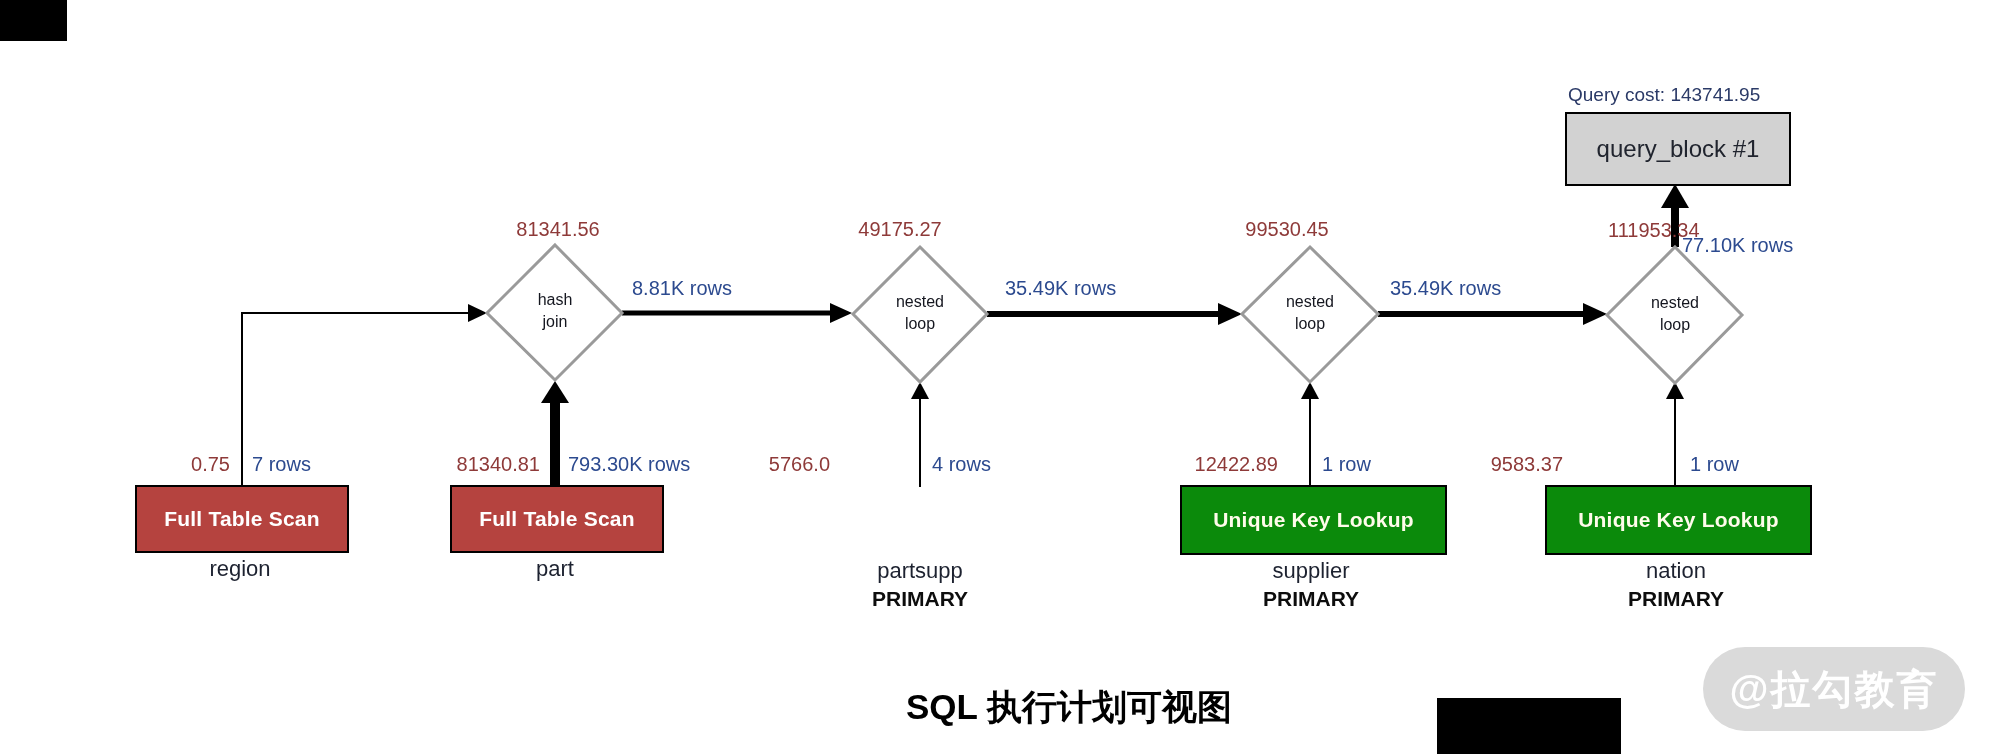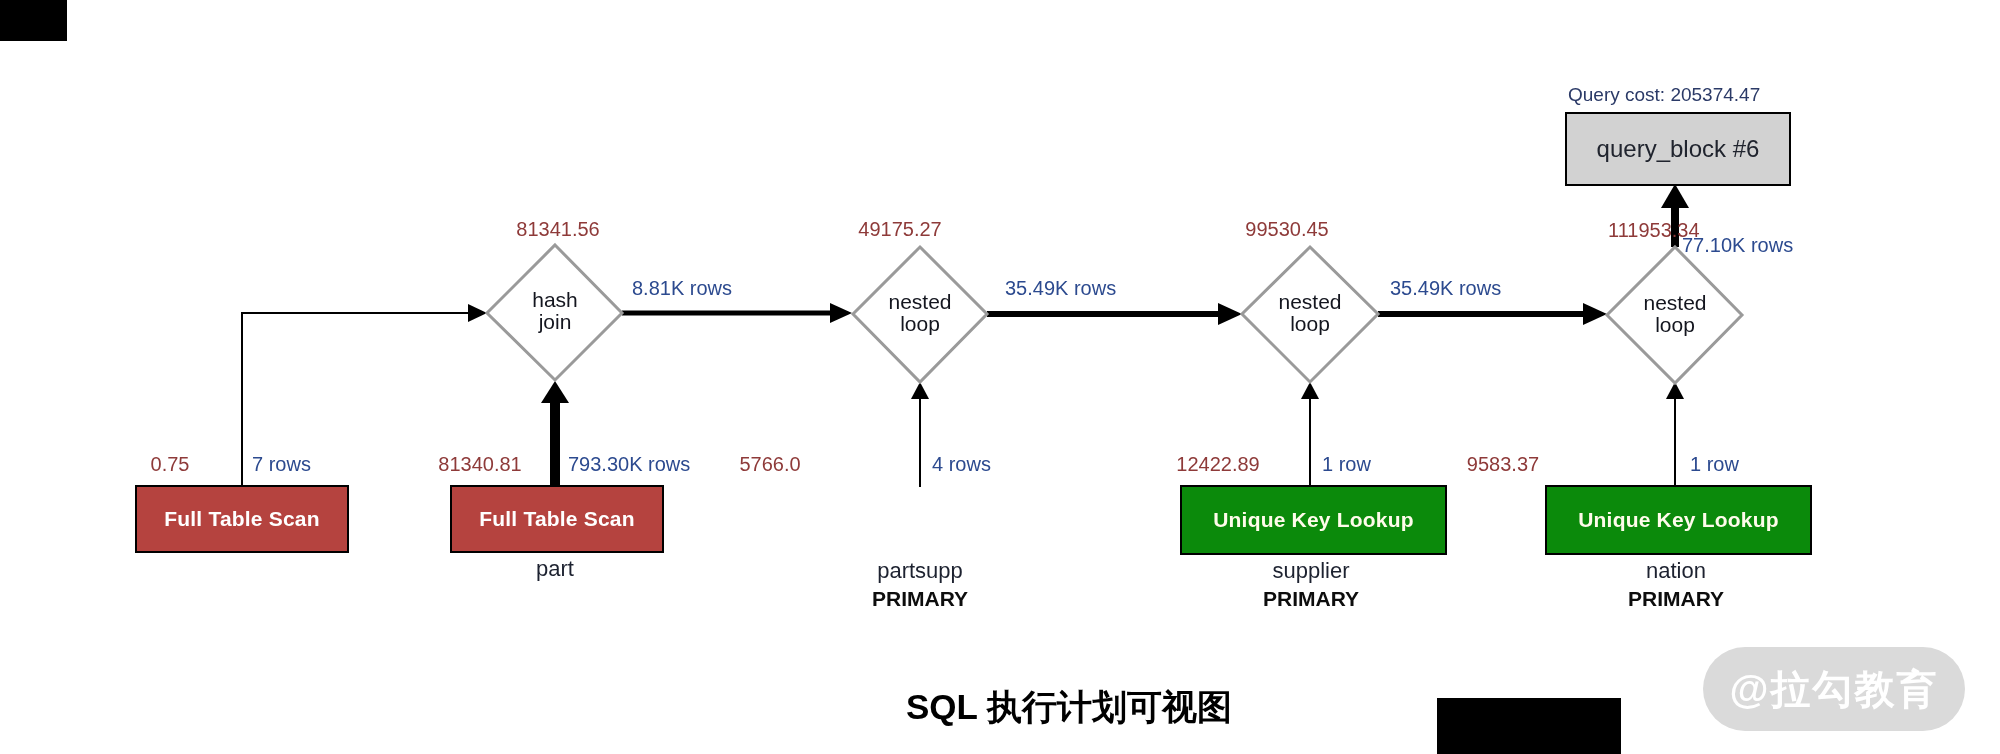--- a/index.html
+++ b/index.html
@@ -79,7 +79,7 @@
     <polygon class="diamond" points="1675,247 1742,315 1675,383 1607,315" fill="#ffffff" stroke="#9a9a9a" stroke-width="3"></polygon>
   </svg>
 
-  <div class="querycost" style="left:1568px;top:84px;">Query cost: 205374.47</div>
+  <div class="querycost" style="left:1568px;top:84px;">Query cost: 143741.95</div>
   <div class="qblock" style="left:1565px;top:112px;width:222px;height:70px;">
     <span>query_block #6</span>
   </div>

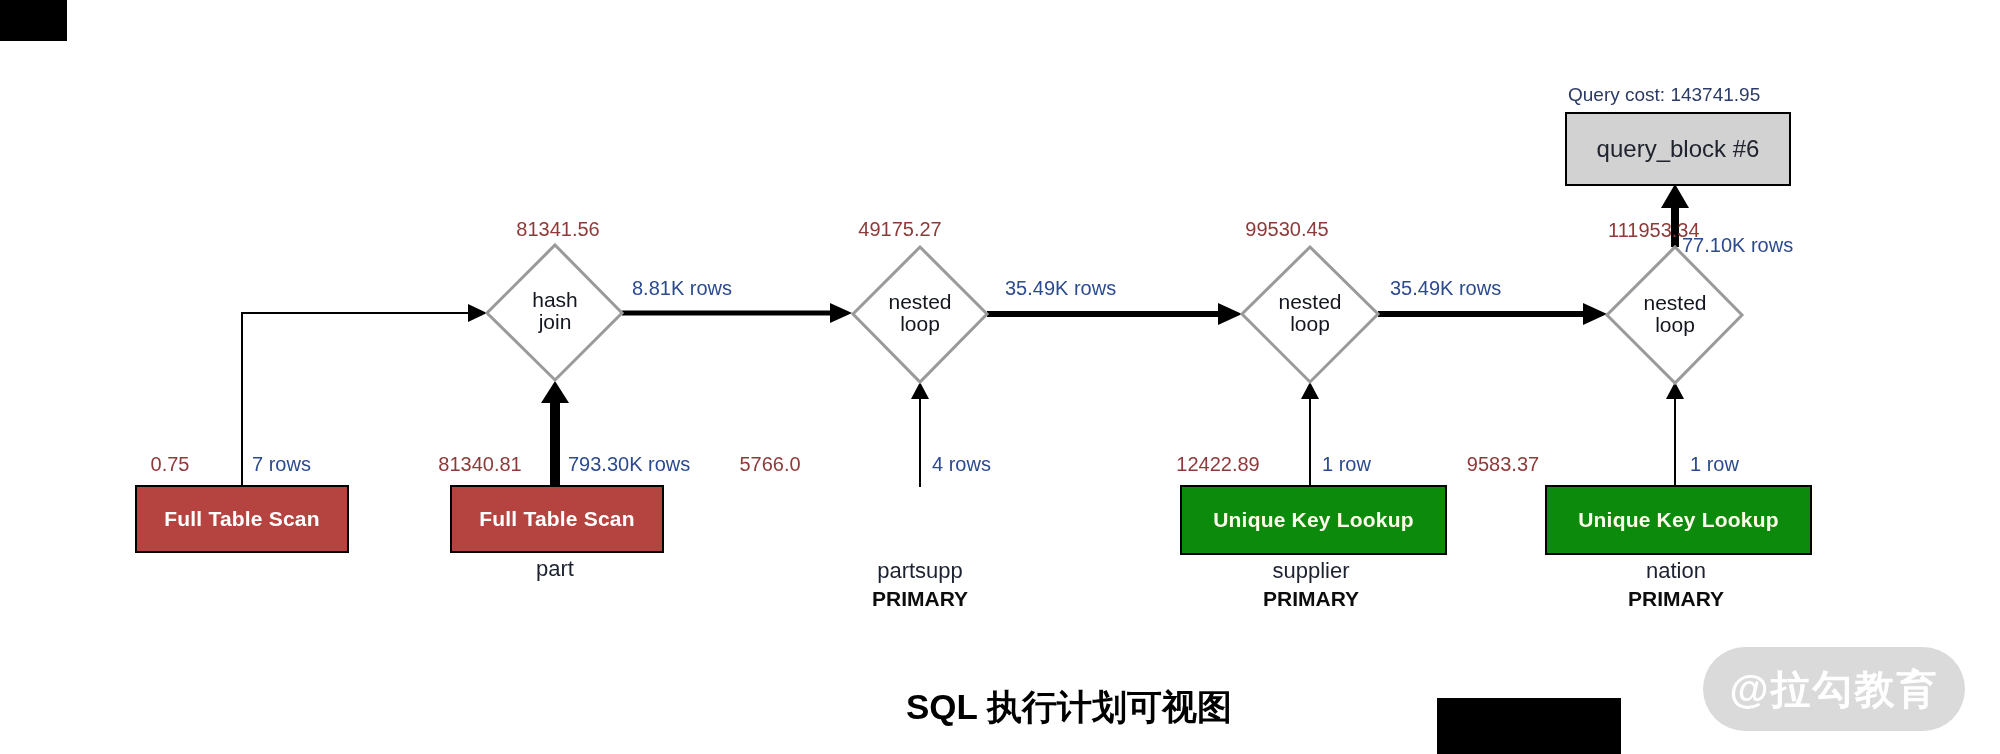--- a/index.html
+++ b/index.html
@@ -81,7 +81,7 @@
 
   <div class="querycost" style="left:1568px;top:84px;">Query cost: 143741.95</div>
   <div class="qblock" style="left:1565px;top:112px;width:222px;height:70px;">
-    <span>query_block #6</span>
+    <span>query_block #1</span>
   </div>
   <div class="lbl cost" style="left:1608px;top:219px;">111953.34</div>
   <div class="lbl rows" style="left:1682px;top:234px;">77.10K rows</div>

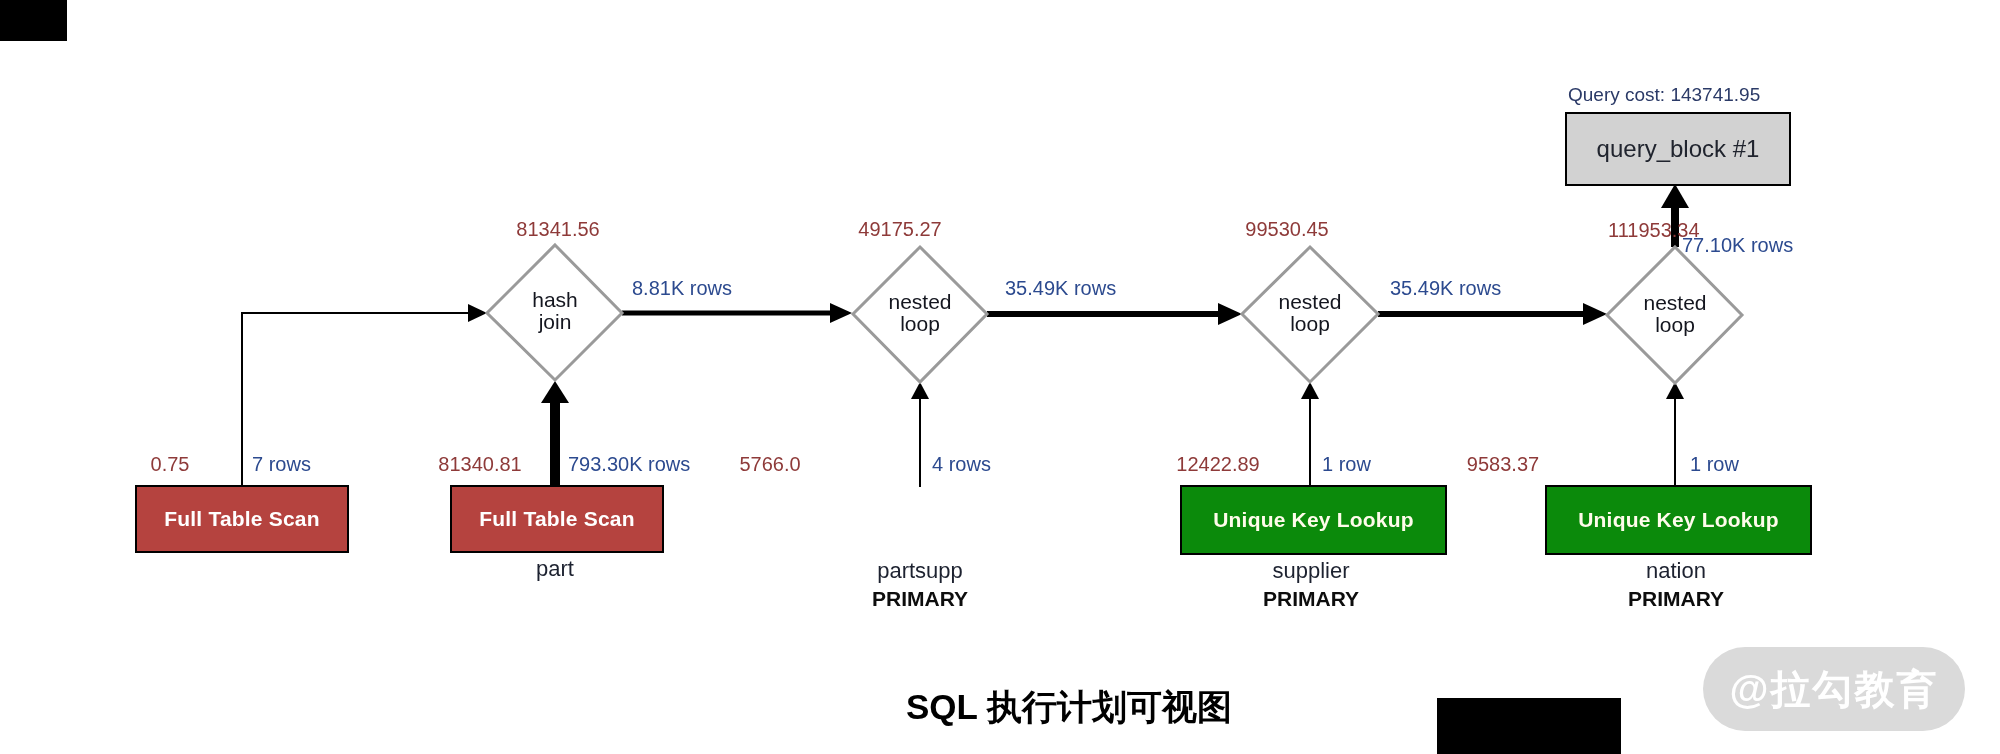--- a/index.html
+++ b/index.html
@@ -19,7 +19,7 @@
     position:absolute;background:var(--block-gray,#d4d4d4);border:2px solid #000;
     display:flex;align-items:center;justify-content:center;font-size:24px;color:#20242e;
   }
-  .dtext{position:absolute;width:140px;text-align:center;font-size:21px;line-height:22px;color:#14161f;pointer-events:none;}
+  .dtext{position:absolute;width:140px;text-align:center;font-size:16px;line-height:22px;color:#14161f;pointer-events:none;}
   .access-box{
     position:absolute;border:2px solid #000;display:flex;align-items:center;justify-content:center;
     font-weight:bold;font-size:21px;color:#ffffff;letter-spacing:.2px;

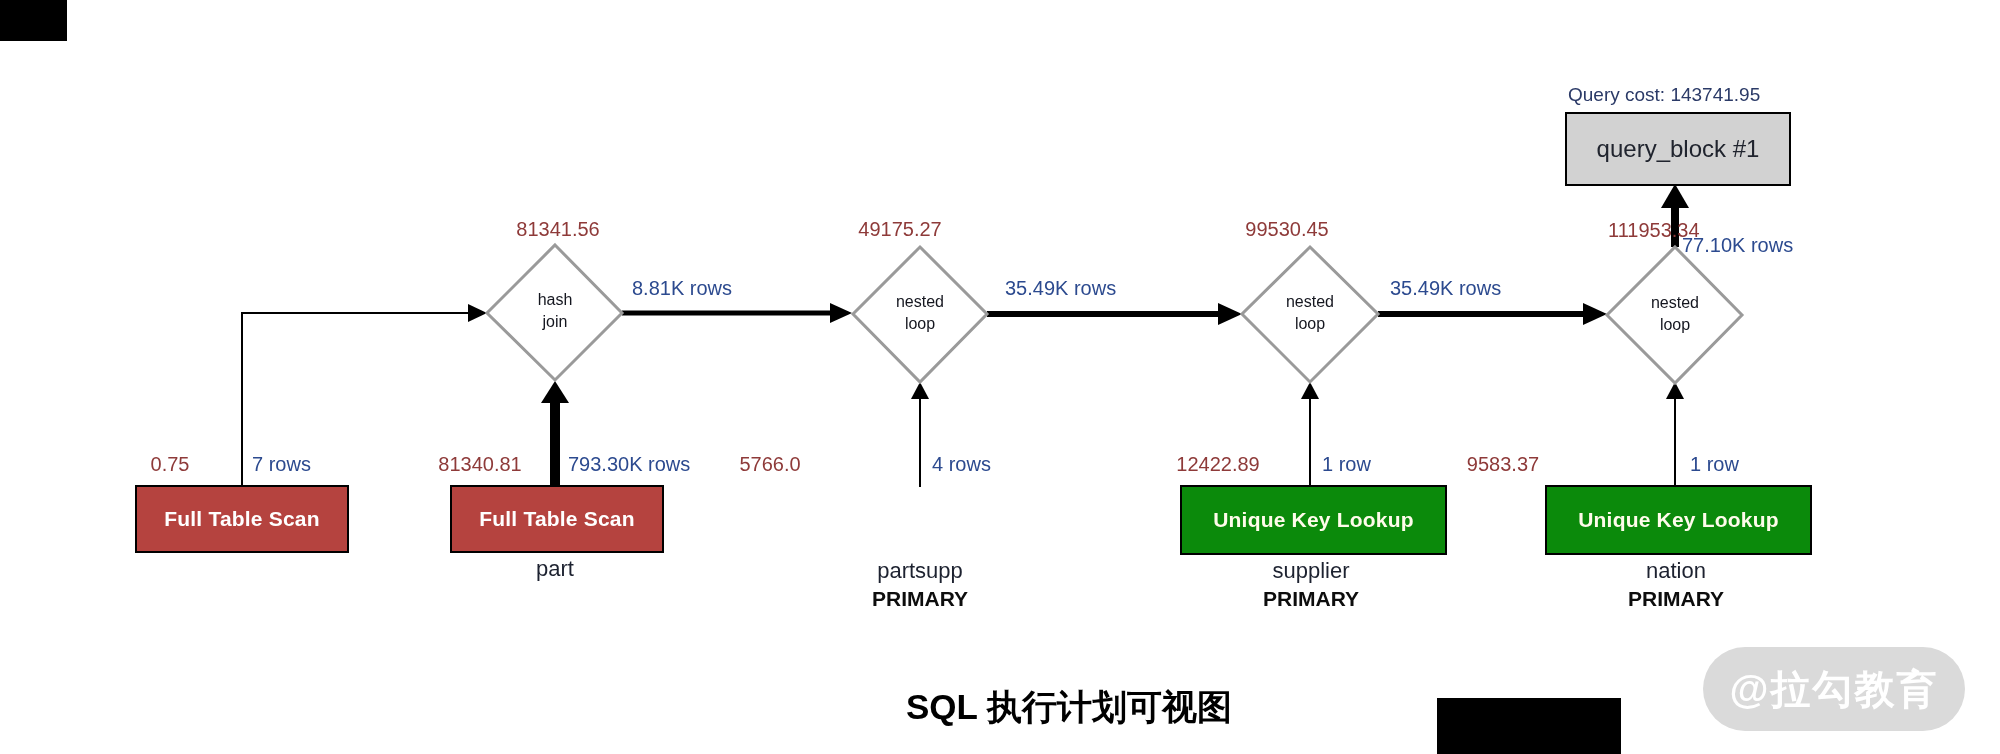--- a/index.html
+++ b/index.html
@@ -12,7 +12,7 @@
   .lbl{position:absolute;font-size:20px;white-space:nowrap;line-height:22px;}
   .cost{color:var(--cost-text,#8e3a39);}
   .rows{color:var(--rows-text,#2c4a8f);}
-  .ta-r{text-align:center;}
+  .ta-r{text-align:right;}
   .ta-c{text-align:center;}
   .querycost{position:absolute;font-size:19px;color:var(--query-cost-text,#2b3a67);white-space:nowrap;}
   .qblock{

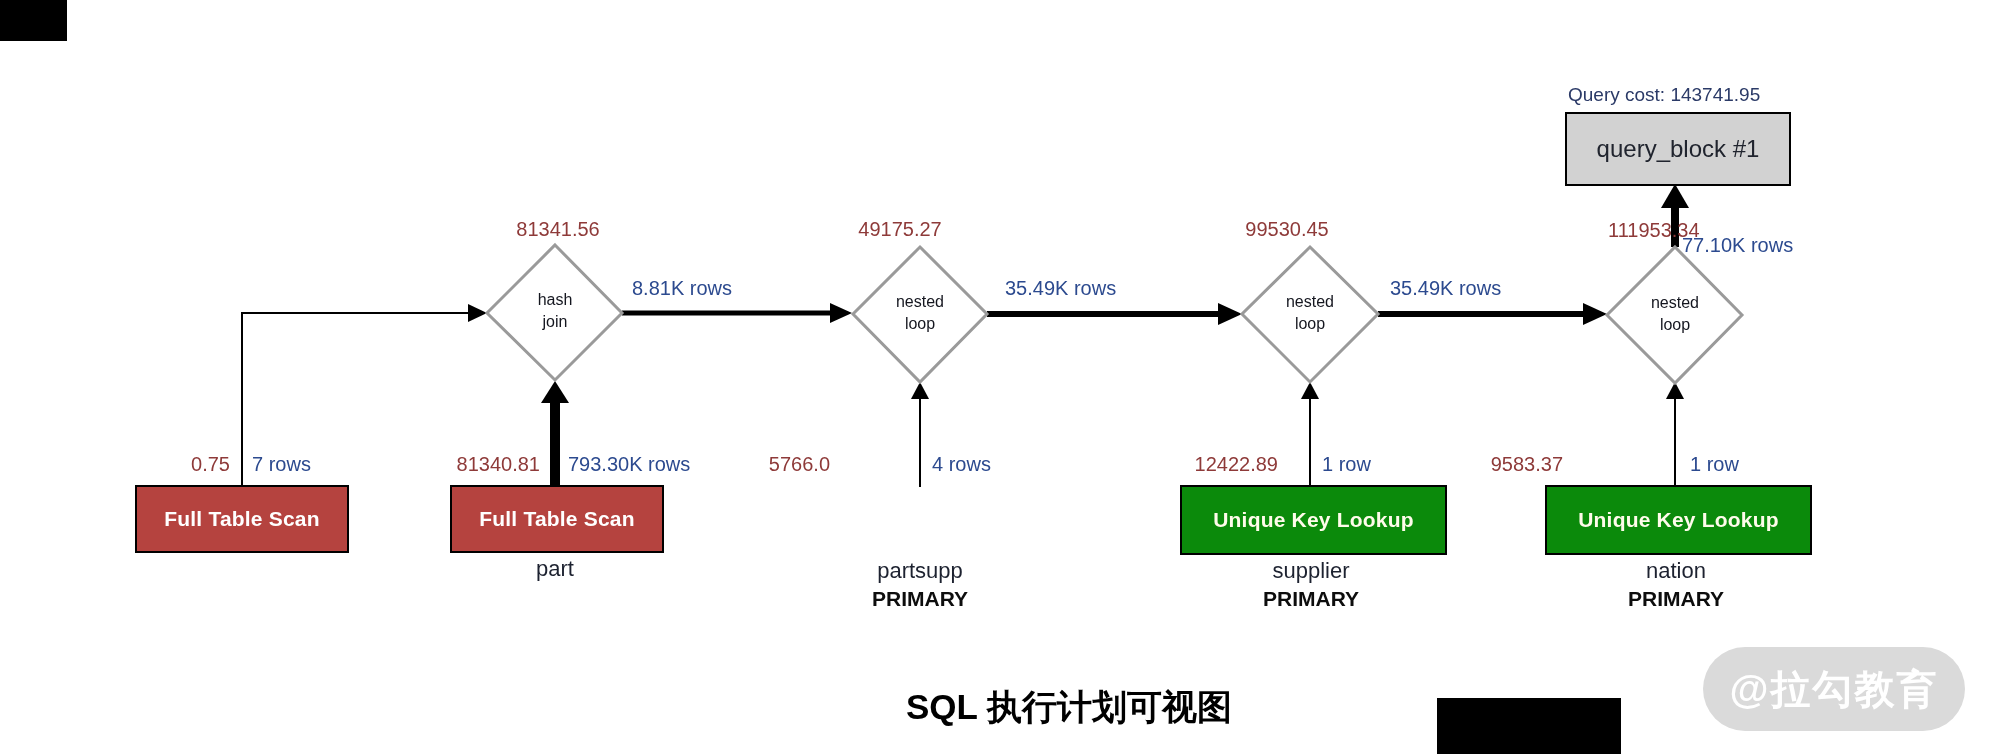--- a/index.html
+++ b/index.html
@@ -139,6 +139,7 @@
     <span>Unique Key Lookup</span>
   </div>
 
+  <div class="tname" style="left:90px;top:556px;">region</div>
   <div class="tname" style="left:405px;top:556px;">part</div>
   <div class="tname" style="left:770px;top:558px;">partsupp</div>
   <div class="tname" style="left:1161px;top:558px;">supplier</div>

